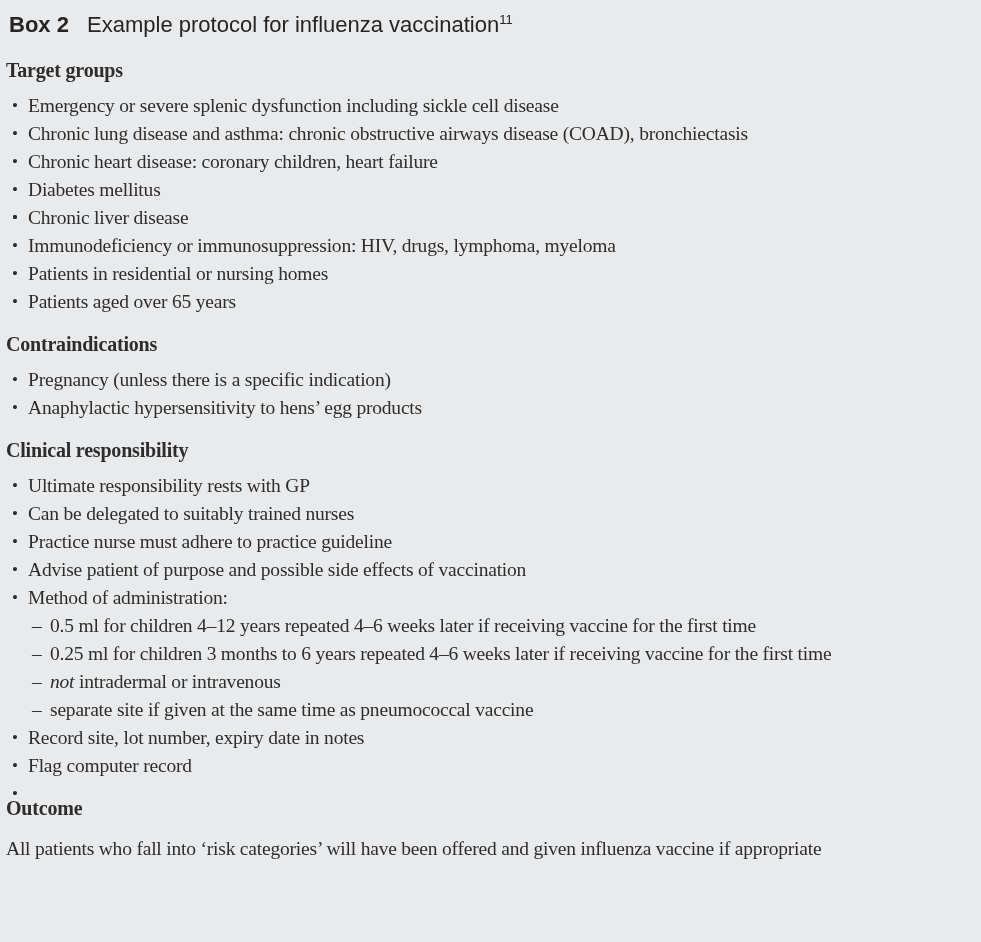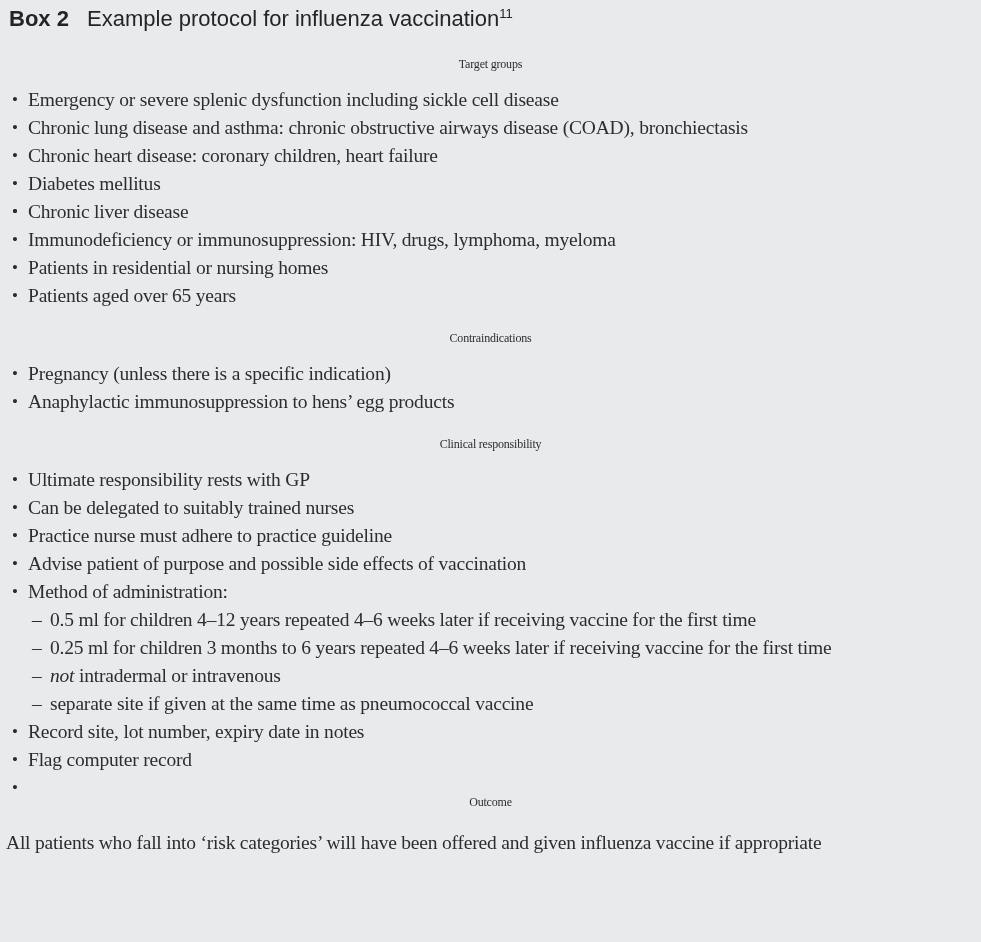--- a/index.html
+++ b/index.html
@@ -17,7 +17,7 @@
   }
   .box {
     width: 981px; height: 942px;
-    padding: 0 6px 10px 6px;
+    padding: 6px 6px 10px 6px;
   }
   header.box-header {
     font-family: "Liberation Sans", sans-serif;

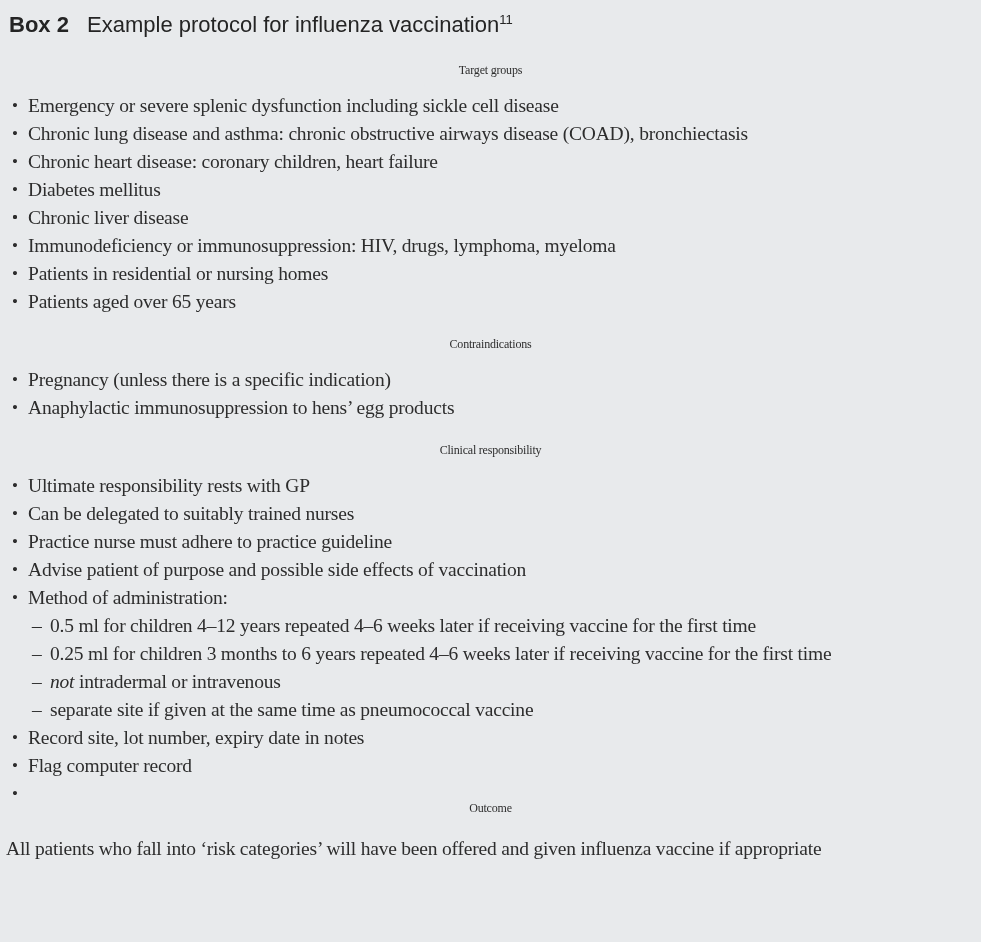--- a/index.html
+++ b/index.html
@@ -33,12 +33,11 @@
   header sup { font-size: 13px; vertical-align: super; line-height: 0; }
 
   h3.sec-heading {
-    font-size: 12px;
-    font-weight: 400;
+    font-size: 20px;
+    font-weight: 700;
     margin: 15px 0 9px 0;
     line-height: 26px;
     letter-spacing: -0.2px;
-    text-align: center;
   }
   ul.bullets {
     list-style: none;

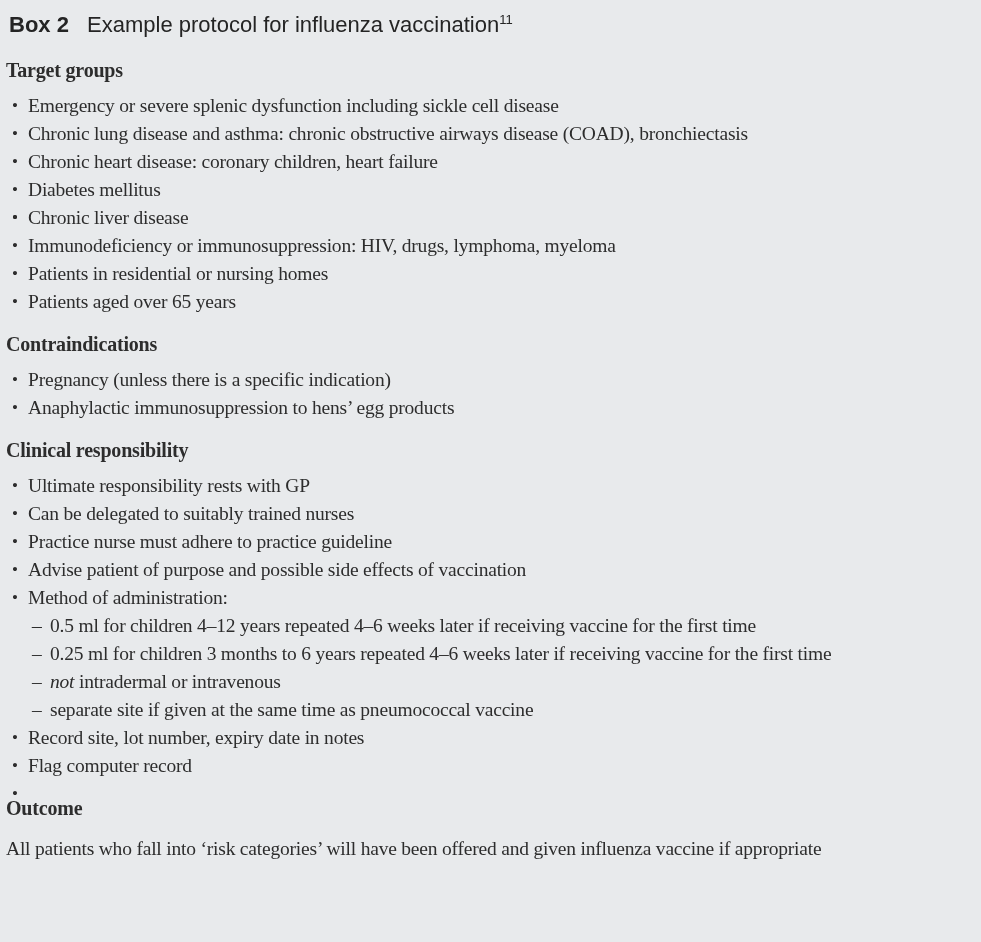--- a/index.html
+++ b/index.html
@@ -101,7 +101,7 @@
         <h3 class="sec-heading">Contraindications</h3>
         <ul class="bullets">
           <li><span class="marker">•</span><span class="txt">Pregnancy (unless there is a specific indication)</span></li>
-          <li><span class="marker">•</span><span class="txt">Anaphylactic immunosuppression to hens’ egg products</span></li>
+          <li><span class="marker">•</span><span class="txt">Anaphylactic hypersensitivity to hens’ egg products</span></li>
         </ul>
       </section>
       <section>

